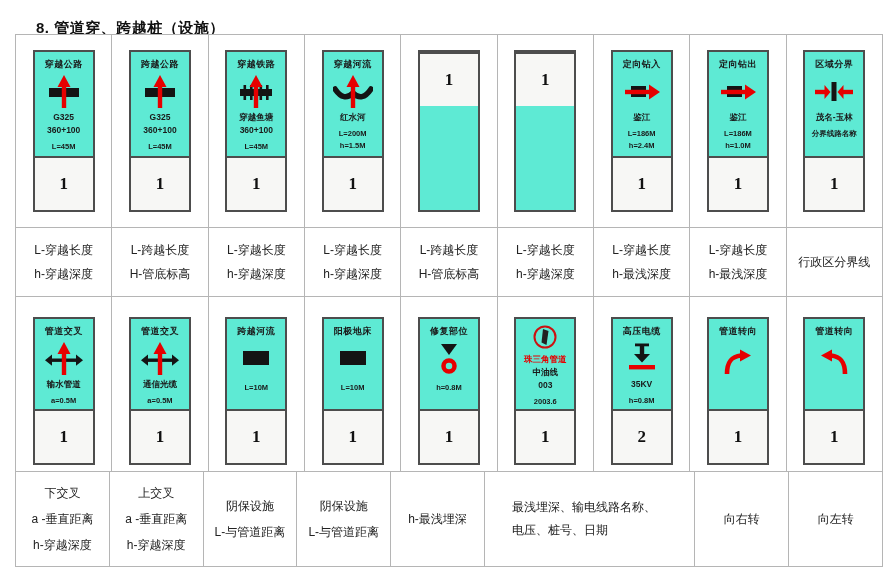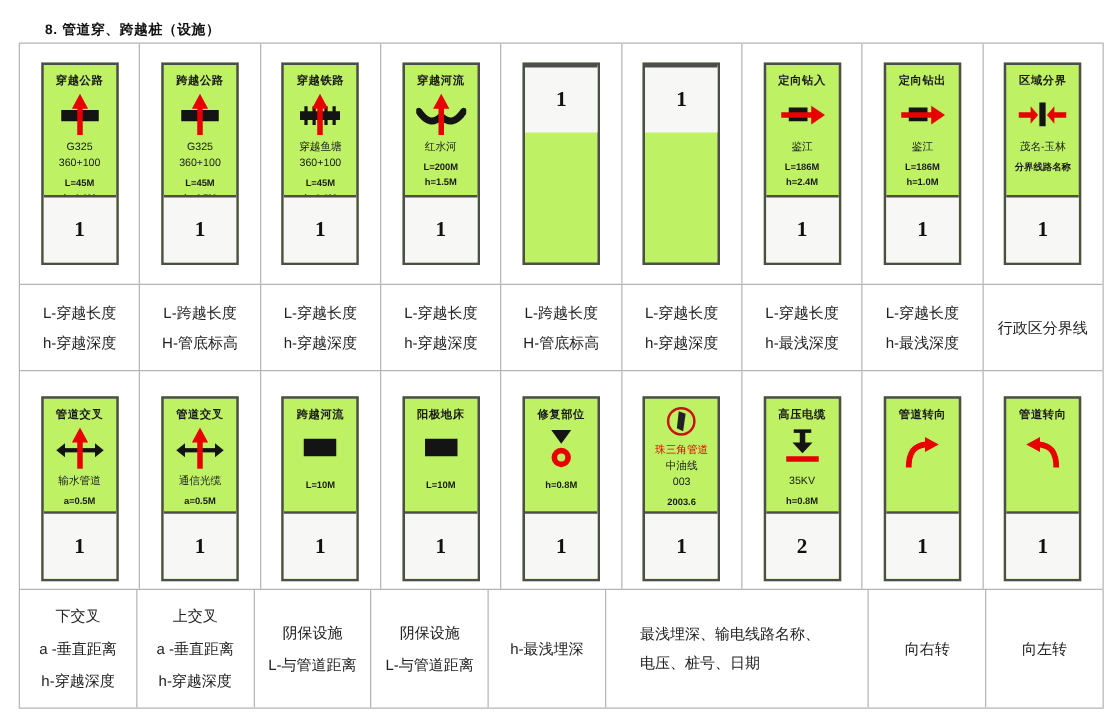--- a/index.html
+++ b/index.html
@@ -8,7 +8,7 @@
     font-family:"Liberation Sans","DejaVu Sans",sans-serif;color:#1a1a1a;
   }
   .page-title{
-    position:absolute;left:36px;top:9px;font-size:11px;font-weight:bold;color:#111;
+    position:absolute;left:36px;top:9px;font-size:15px;font-weight:bold;color:#111;
     letter-spacing:.5px;
   }
   .spec-table{

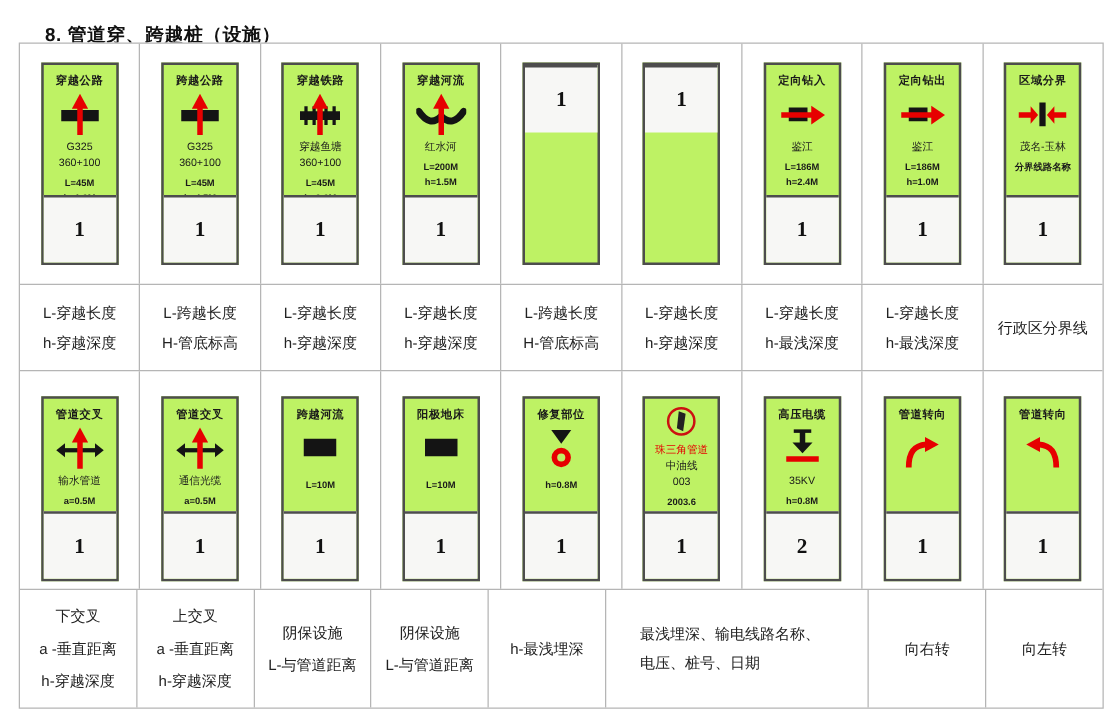--- a/index.html
+++ b/index.html
@@ -31,7 +31,7 @@
   
   .post-cell{justify-content:flex-start;}
   .post{
-    width:62px;border:2px solid #4d4d4d;background:#bef264;
+    width:62px;border:2px solid #4d4d4d;background:#5eead4;
     display:flex;flex-direction:column;box-sizing:border-box;
   }
   .row-posts-1 .post{height:162px;margin-top:15px;}

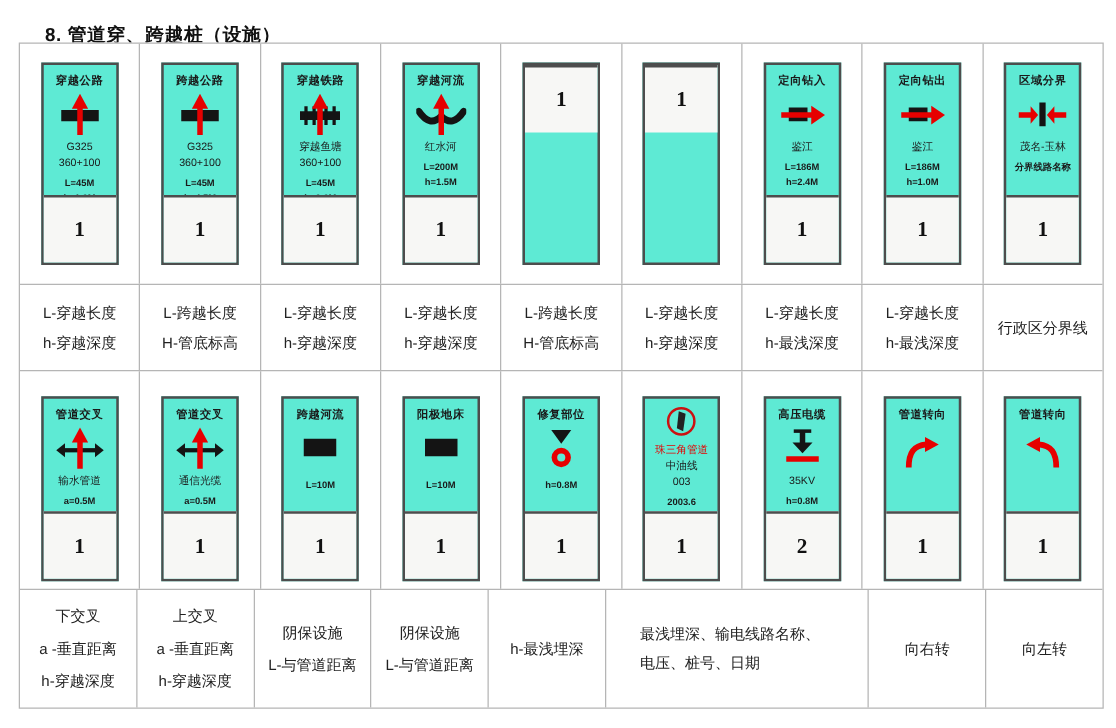--- a/index.html
+++ b/index.html
@@ -40,7 +40,7 @@
   .post-title{font-size:9px;font-weight:bold;margin-top:6px;white-space:nowrap;letter-spacing:.5px;}
   .post-icon{margin-top:3px;}
   .post-icon svg{display:block;}
-  .post-line{font-size:8.5px;font-weight:normal;margin-top:2px;line-height:1.3;white-space:nowrap;}
+  .post-line{font-size:8.5px;font-weight:bold;margin-top:2px;line-height:1.3;white-space:nowrap;}
   .post-line.red{color:#e60000;}
   .post-smalls{margin-top:5px;}
   .post-small{font-size:7.5px;font-weight:bold;line-height:1.55;text-align:center;white-space:nowrap;}

